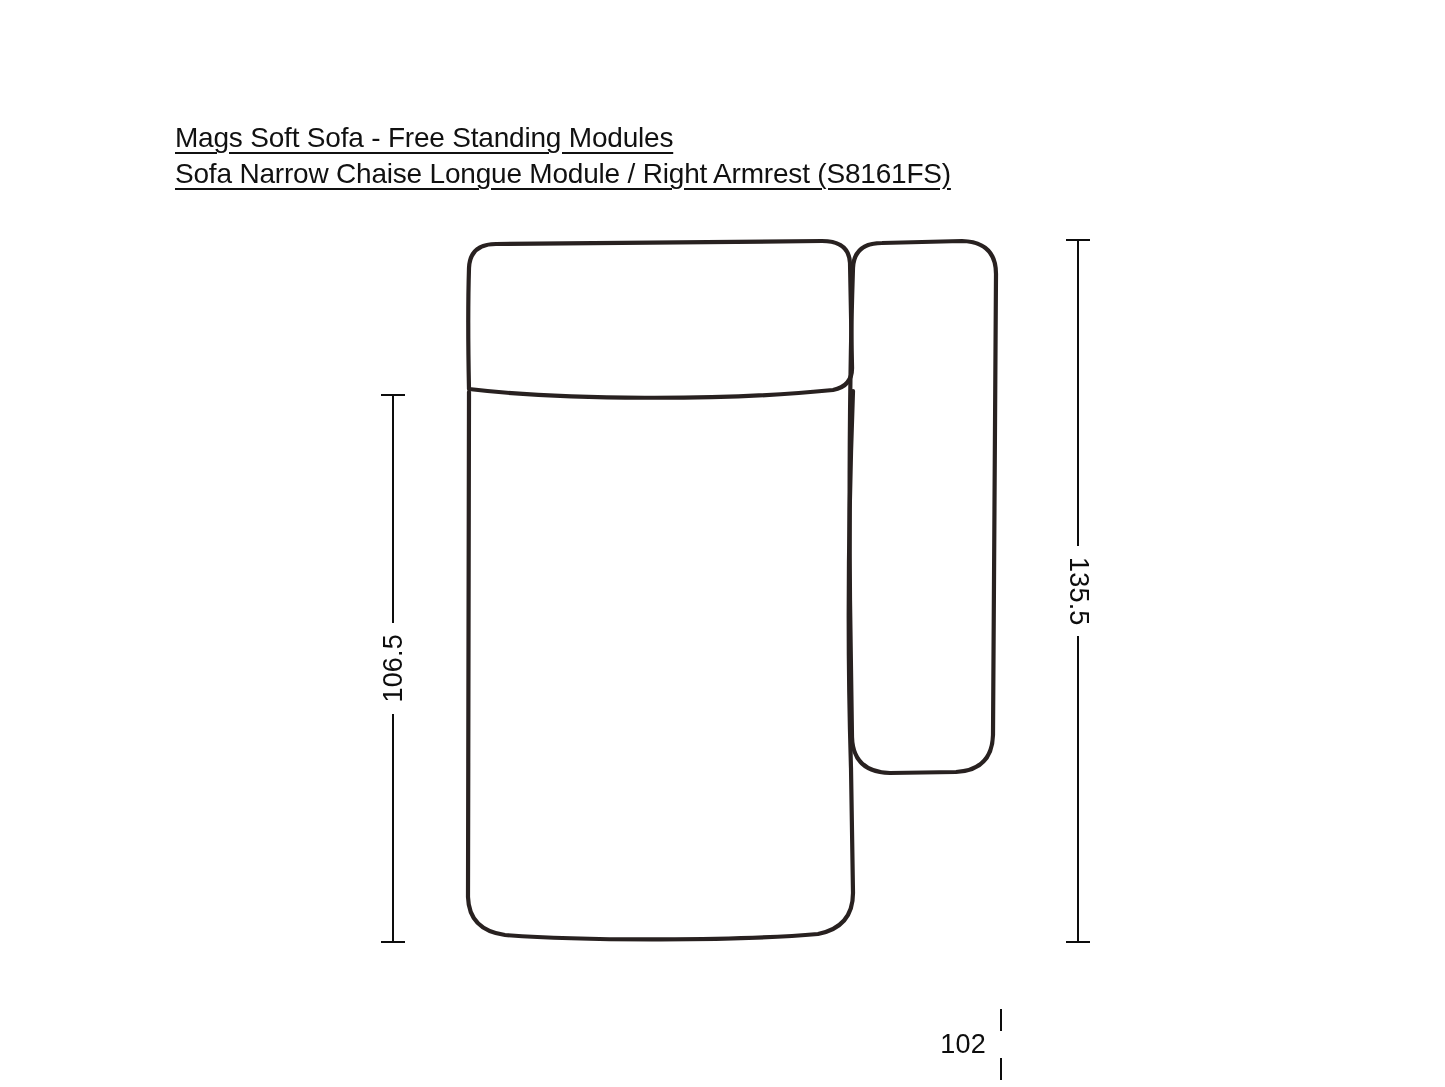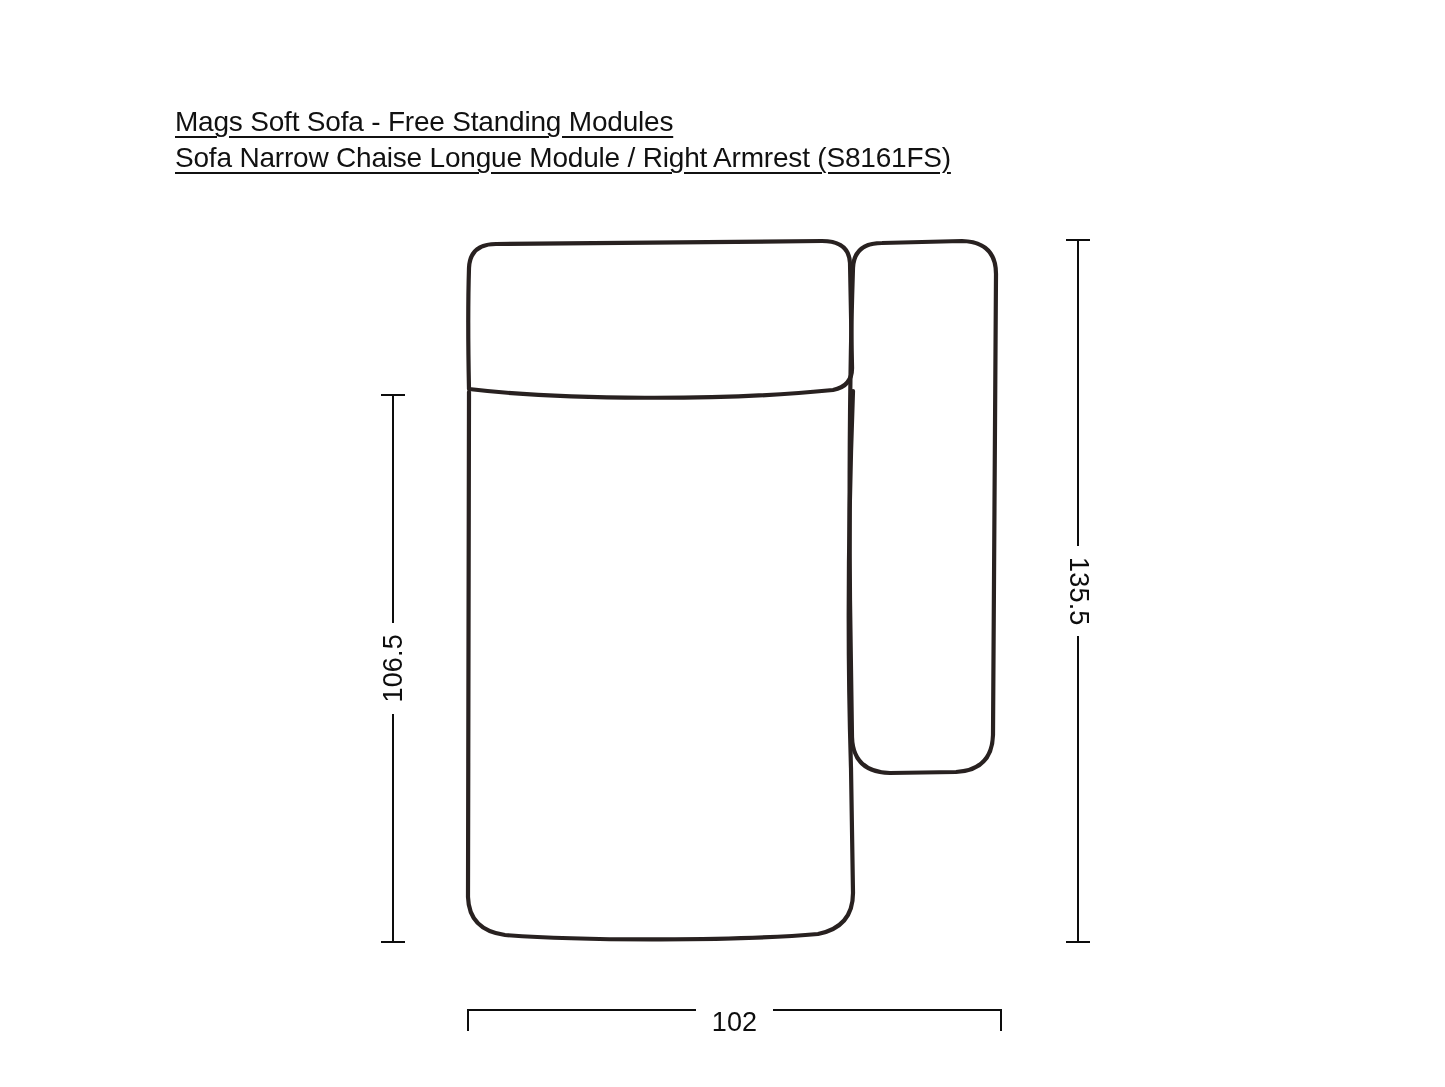--- a/index.html
+++ b/index.html
@@ -18,7 +18,7 @@
   
   .title {
     position: absolute;
-    left: 175px; top: 104px;
+    left: 175px; top: 120px;
     color: #111111;
   }
   .title-line {

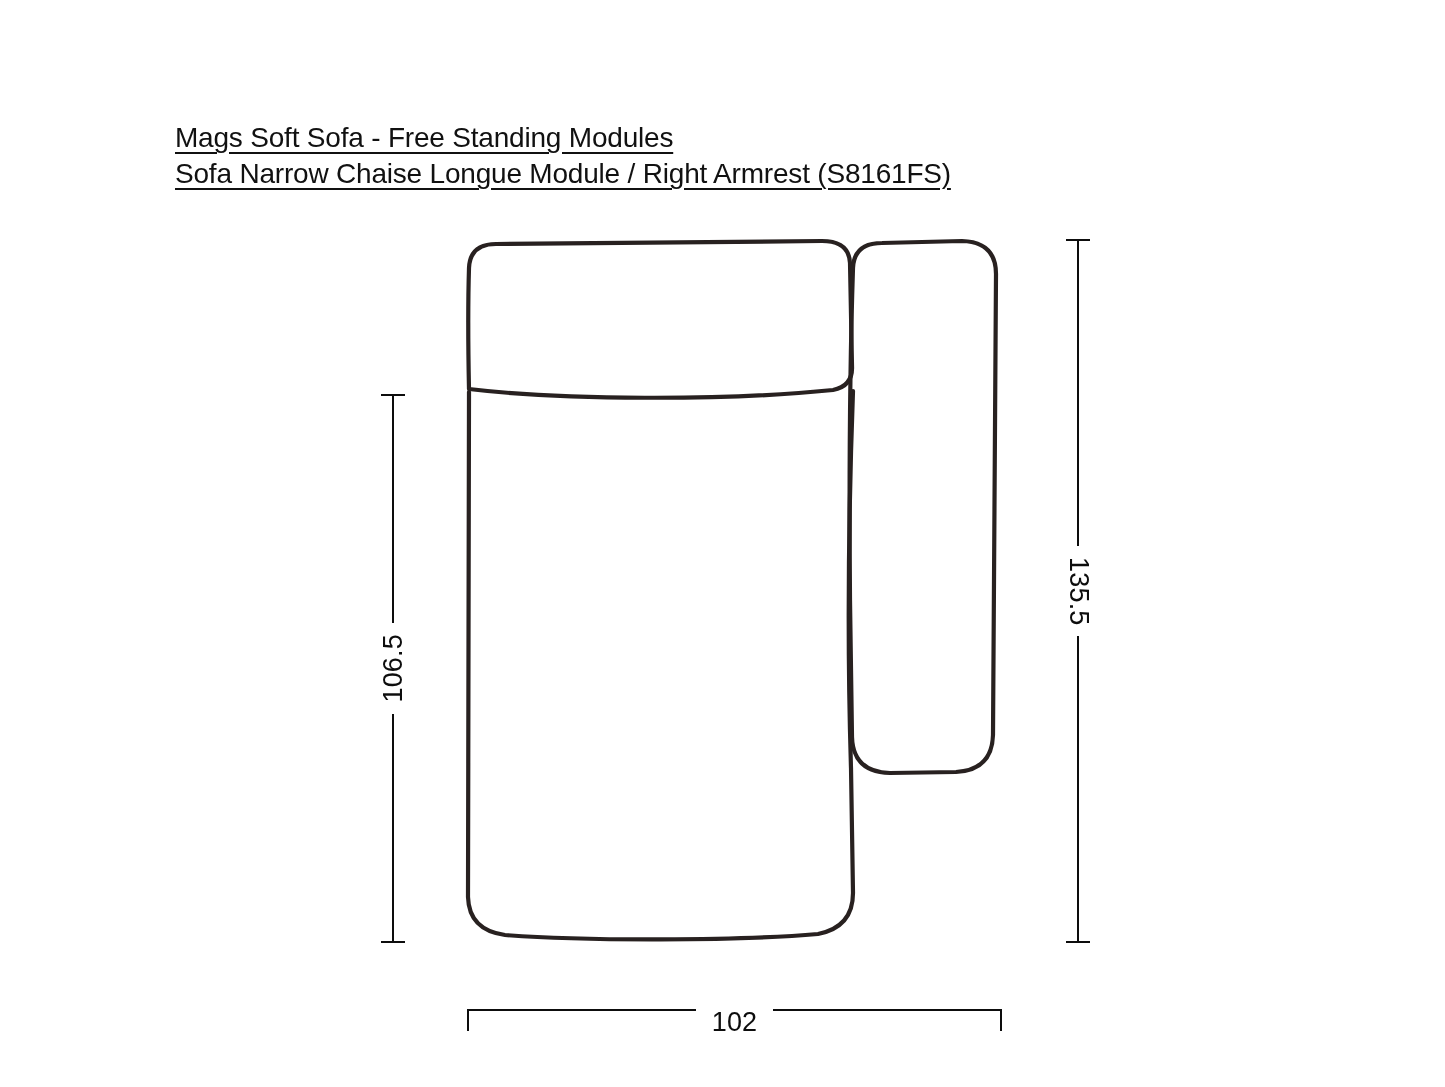--- a/index.html
+++ b/index.html
@@ -56,8 +56,8 @@
   }
   .dim-h {
     display: flex;
-    flex-direction: row;
-    align-items: flex-start;
+    flex-direction: column;
+    align-items: flex-end;
     height: 22px;
   }
   .tick-h { width: 24px; height: 2px; background: #0d0d0d; flex: 0 0 auto; }

